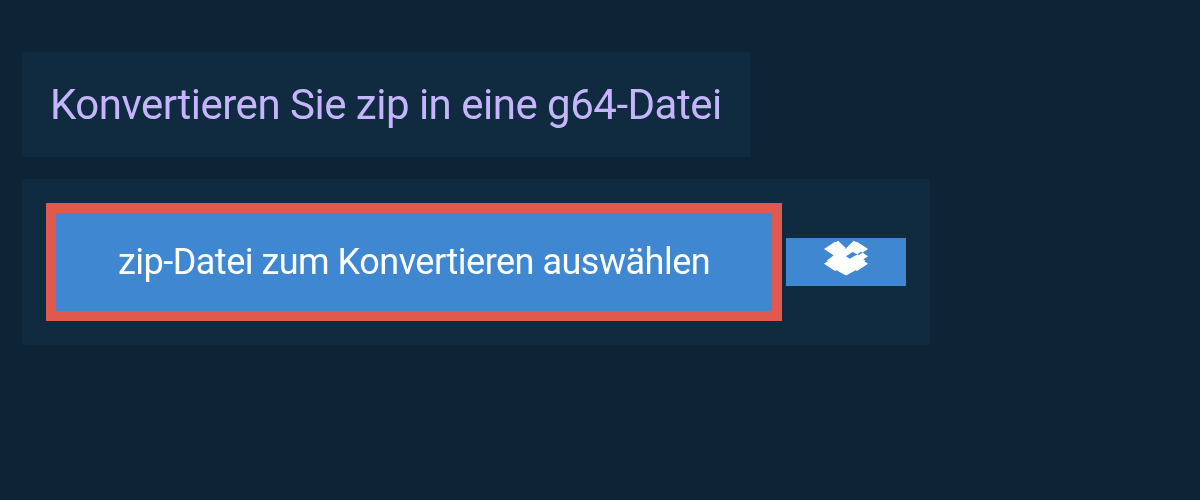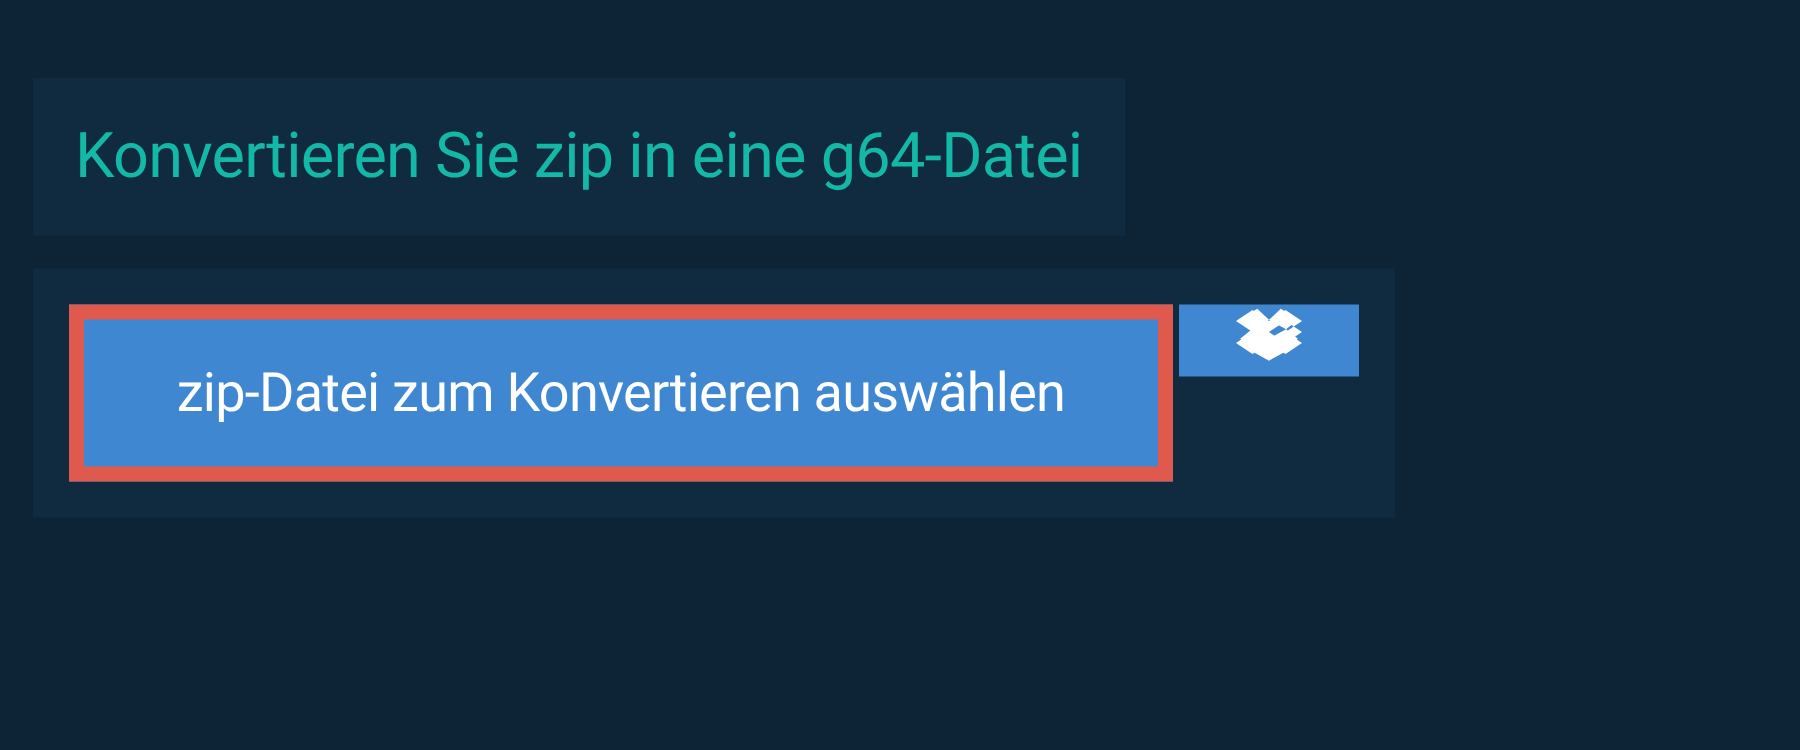--- a/index.html
+++ b/index.html
@@ -22,7 +22,7 @@
       margin-left: 22px;
     }
     .heading-text {
-      color: #14b8a6;
+      color: #c4b5fd;
       font-size: 42px;
       font-weight: 400;
       letter-spacing: -0.5px;

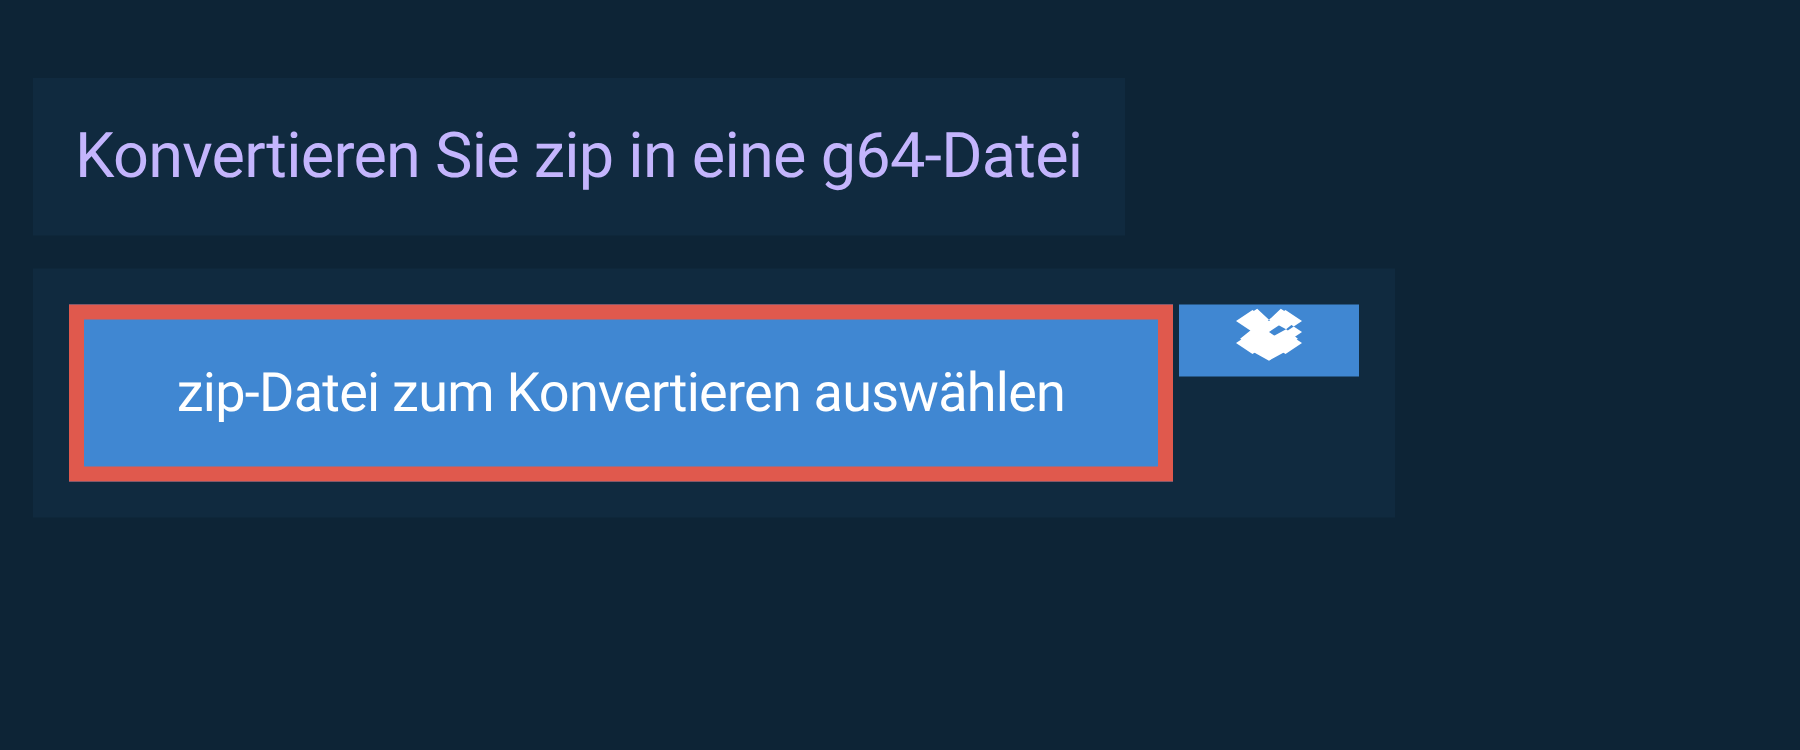--- a/index.html
+++ b/index.html
@@ -34,7 +34,7 @@
       padding: 24px 24px;
       display: flex;
       gap: 4px;
-      align-items: flex-start;
+      align-items: center;
       width: 908px;
     }
     .select-file-button {

